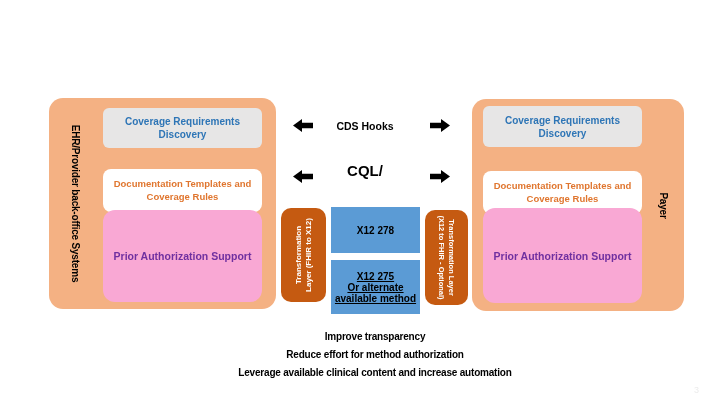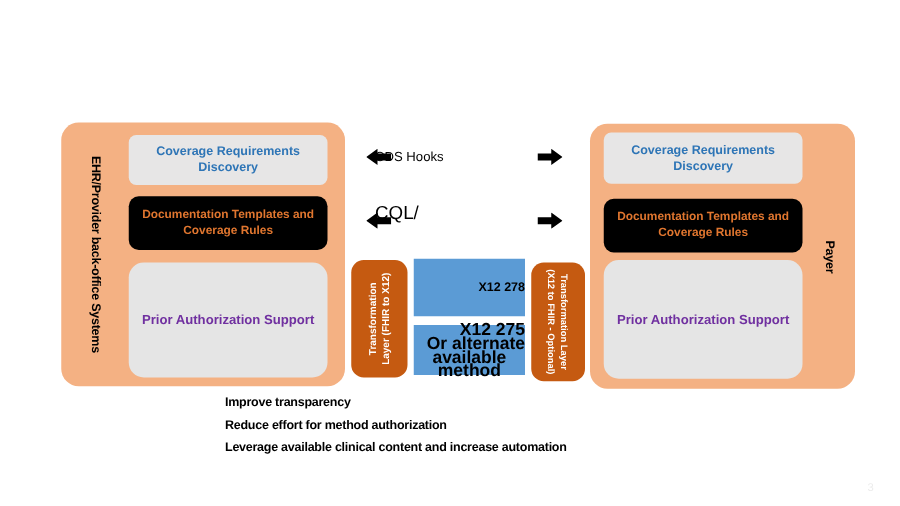--- a/index.html
+++ b/index.html
@@ -38,7 +38,7 @@
   .panel-right .box-prior    { left:11px; top:109px; height:95px; }
 
   
-  .mid-label { position:absolute; text-align:left; font-weight:normal; color:#000; }
+  .mid-label { position:absolute; text-align:center; font-weight:bold; color:#000; }
   .cds-label { left:300px; top:120px; width:130px; font-size:10.5px; }
   .cql-label { left:300px; top:165px; width:130px; font-size:15px; line-height:12.5px; }
 

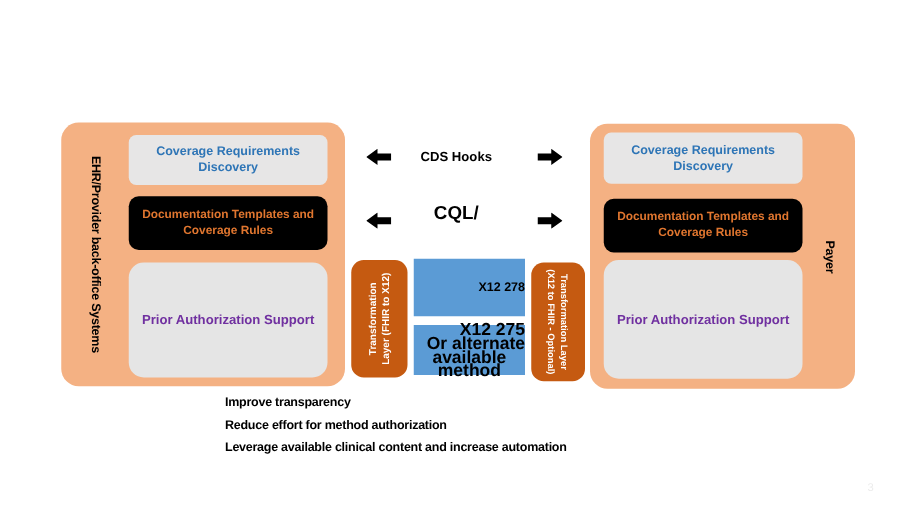--- a/index.html
+++ b/index.html
@@ -27,7 +27,7 @@
     text-align:center; font-weight:bold; padding:0 3px;
   }
   .box-coverage { background:#E7E6E6; border-radius:6px;  color:#2E75B6; font-size:10px;  line-height:13px; }
-  .box-docs     { background:#000000; border-radius:8px; color:#E0762F; font-size:9.5px; line-height:12.5px; }
+  .box-docs     { background:#ffffff; border-radius:8px; color:#E0762F; font-size:9.5px; line-height:12.5px;margin-top:12px; }
   .box-prior    { background:#e5e5e5; border-radius:12px; color:#7030A0; font-size:10.5px; }
 
   .panel-left  .box-coverage { left:54px; top:10px;  height:40px; }

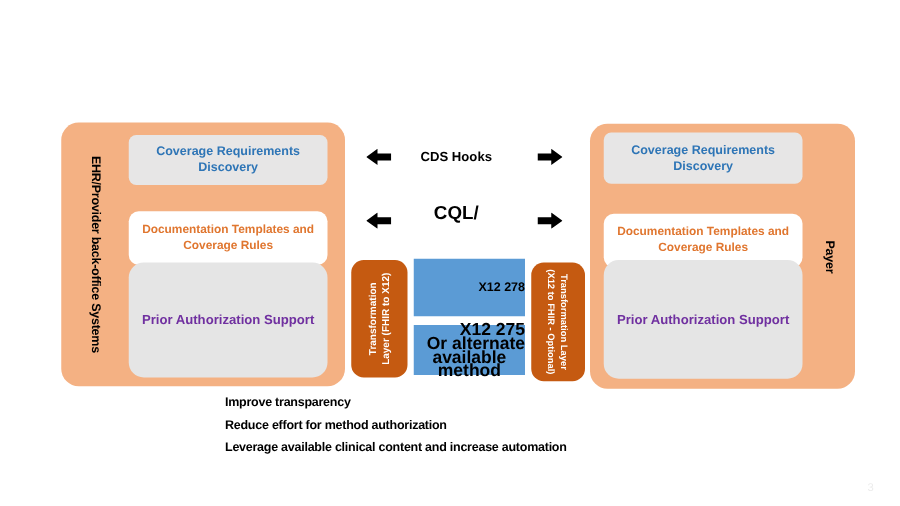--- a/index.html
+++ b/index.html
@@ -63,7 +63,7 @@
 
   .blue-box {
     position:absolute; left:331px; width:89px; background:#5B9BD5;
-    display:flex; flex-direction:column; align-items:flex-end; justify-content:center;
+    display:flex; flex-direction:column; align-items:center; justify-content:center;
     text-align:center; color:#000; font-weight:bold;
   }
   .blue-278 { top:207px; height:46px; font-size:10px; }

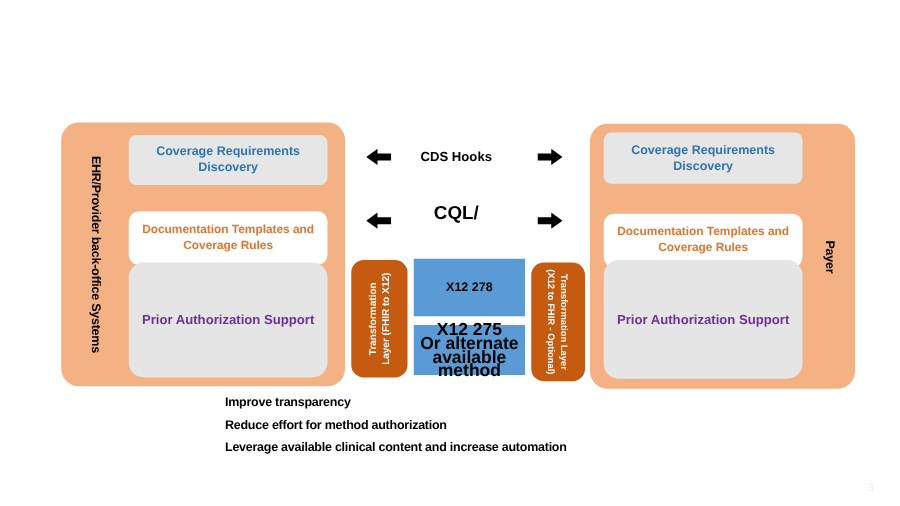--- a/index.html
+++ b/index.html
@@ -28,7 +28,7 @@
   }
   .box-coverage { background:#E7E6E6; border-radius:6px;  color:#2E75B6; font-size:10px;  line-height:13px; }
   .box-docs     { background:#ffffff; border-radius:8px; color:#E0762F; font-size:9.5px; line-height:12.5px;margin-top:12px; }
-  .box-prior    { background:#e5e5e5; border-radius:12px; color:#7030A0; font-size:10.5px; }
+  .box-prior    { background:#f9a8d4; border-radius:12px; color:#7030A0; font-size:10.5px; }
 
   .panel-left  .box-coverage { left:54px; top:10px;  height:40px; }
   .panel-left  .box-docs     { left:54px; top:59px;  height:43px; }

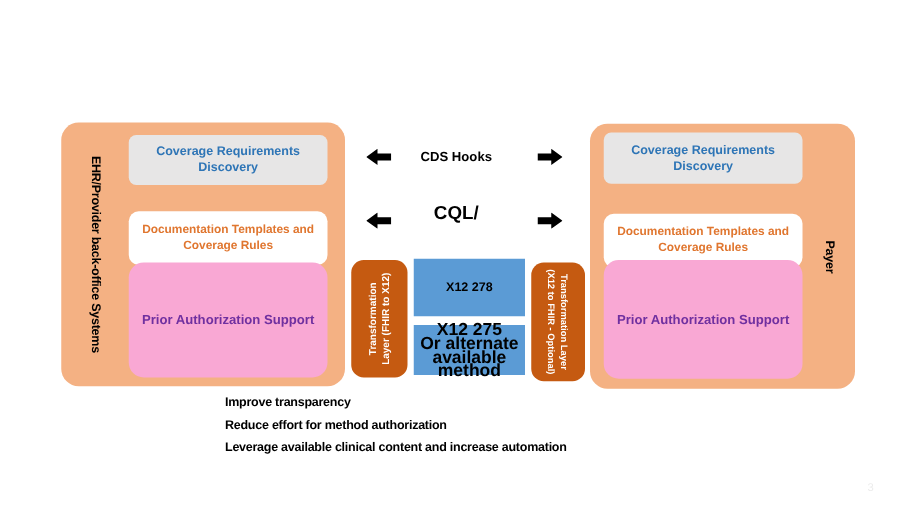--- a/index.html
+++ b/index.html
@@ -67,7 +67,7 @@
     text-align:center; color:#000; font-weight:bold;
   }
   .blue-278 { top:207px; height:46px; font-size:10px; }
-  .blue-275 { top:260px; height:40px; font-size:14px; line-height:11px; }
+  .blue-275 { top:260px; height:54px; font-size:10px; line-height:11px;text-decoration:underline; }
 
   
   .benefits { position:absolute; left:180px; top:314px; width:390px; }

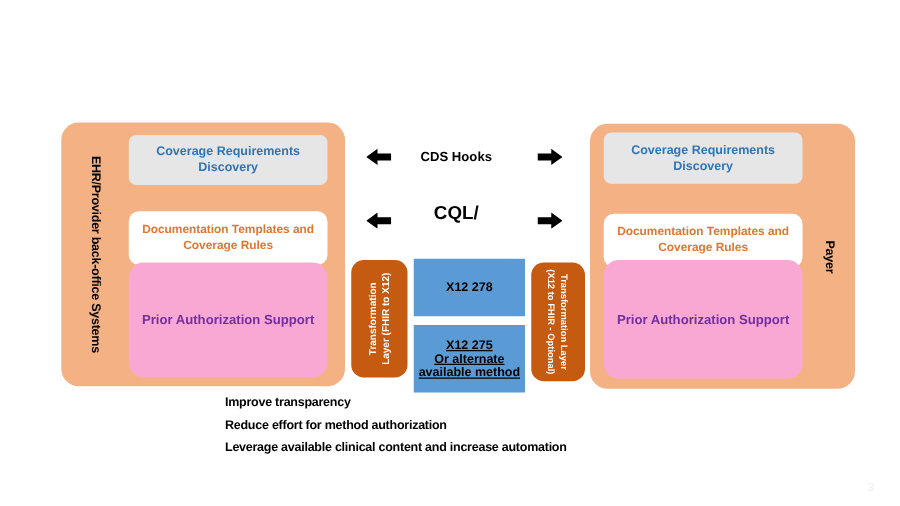--- a/index.html
+++ b/index.html
@@ -70,7 +70,7 @@
   .blue-275 { top:260px; height:54px; font-size:10px; line-height:11px;text-decoration:underline; }
 
   
-  .benefits { position:absolute; left:180px; top:314px; width:390px; }
+  .benefits { position:absolute; left:180px; top:328px; width:390px; text-align:center; }
   .benefits p { font-weight:bold; font-size:10px; color:#000; line-height:18px; letter-spacing:-0.2px; }
 
   .slide-number { position:absolute; left:694px; top:385px; font-size:9px; color:#ECECEC; }

